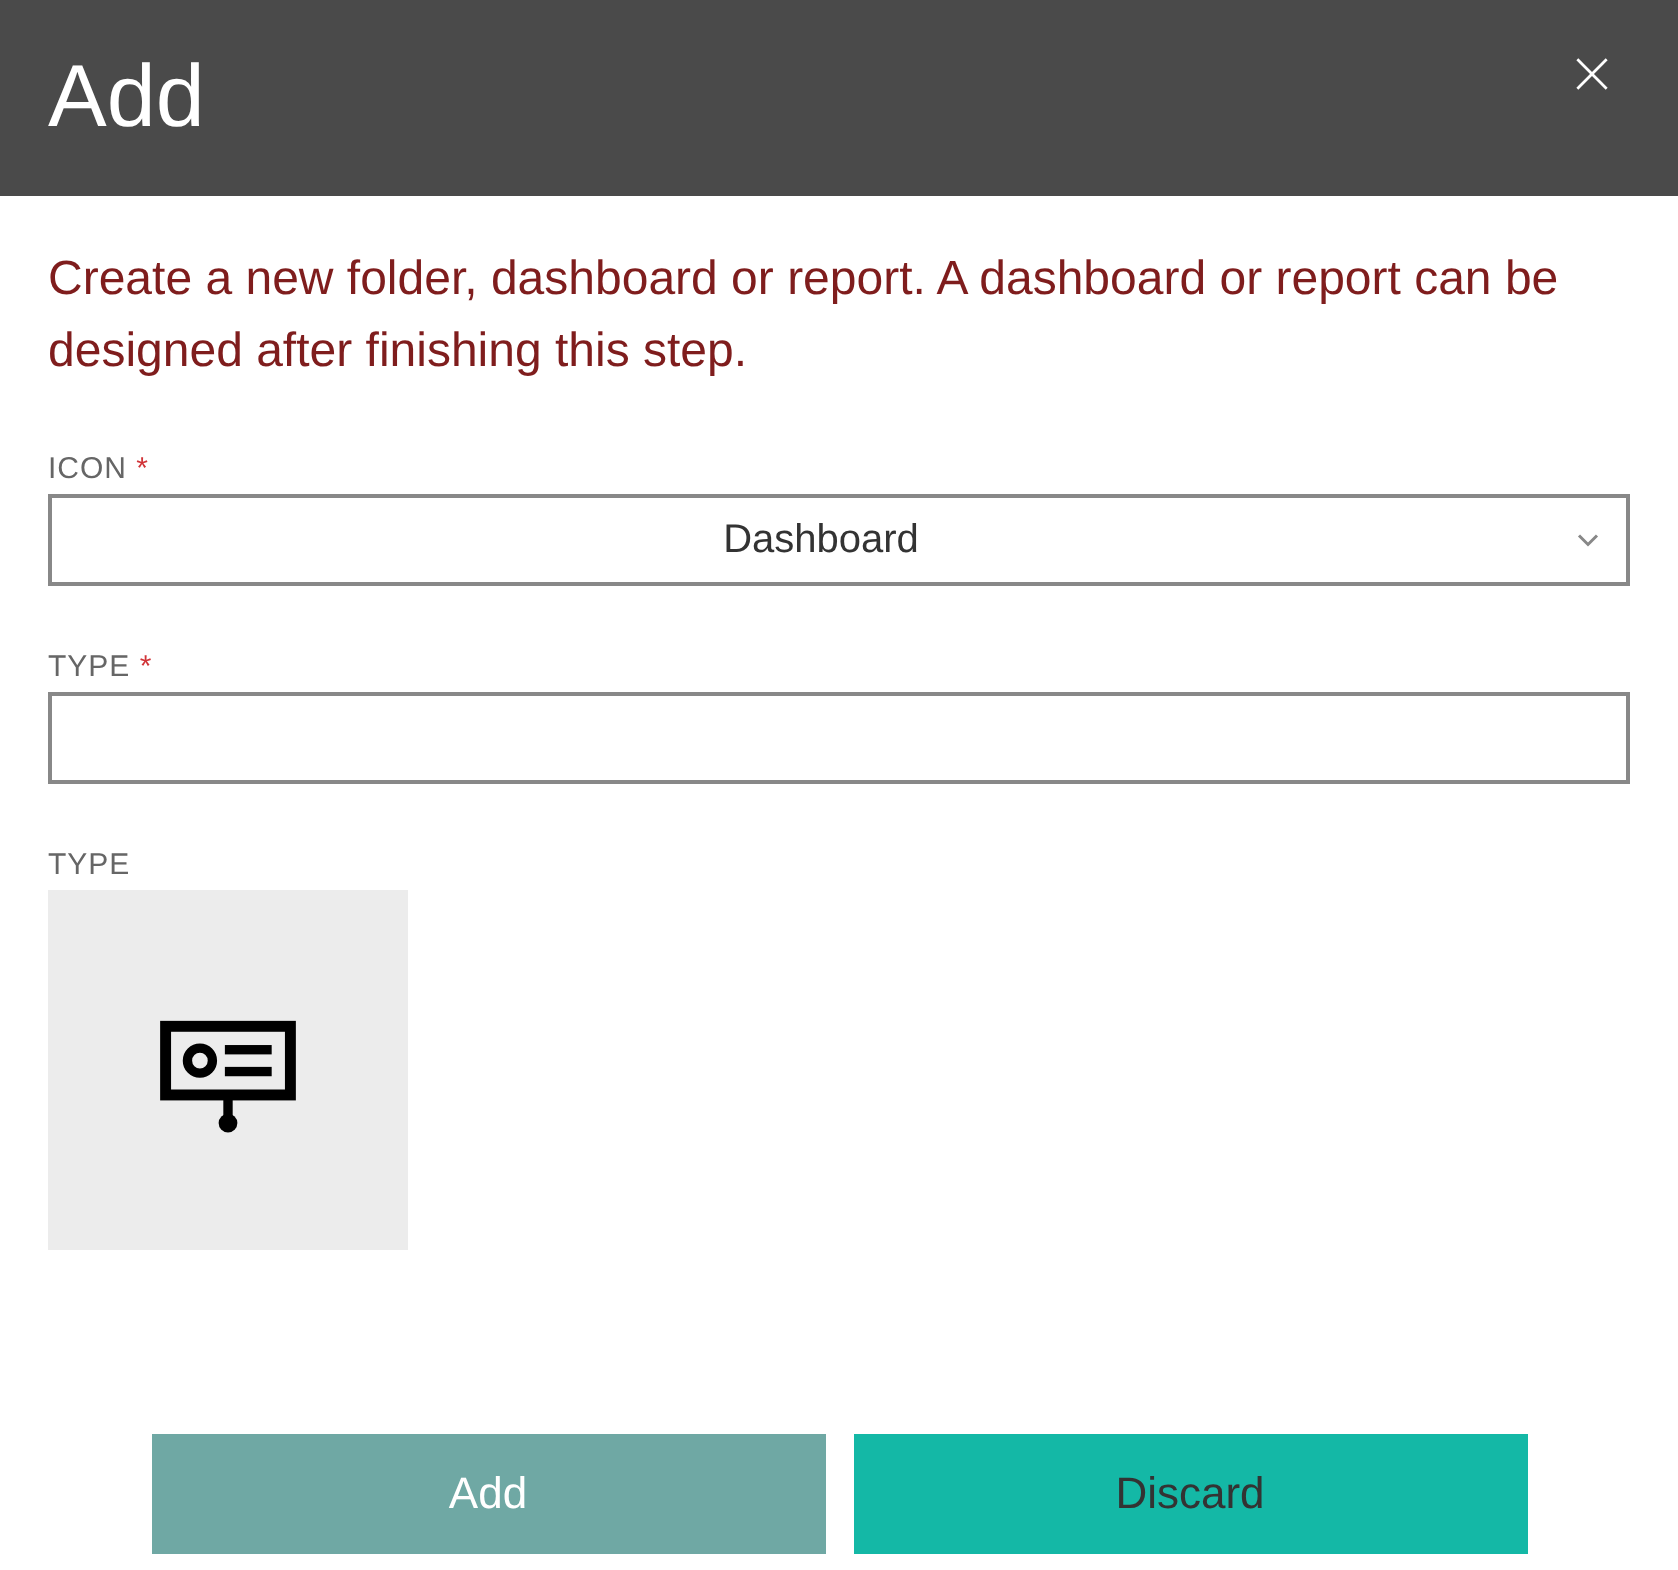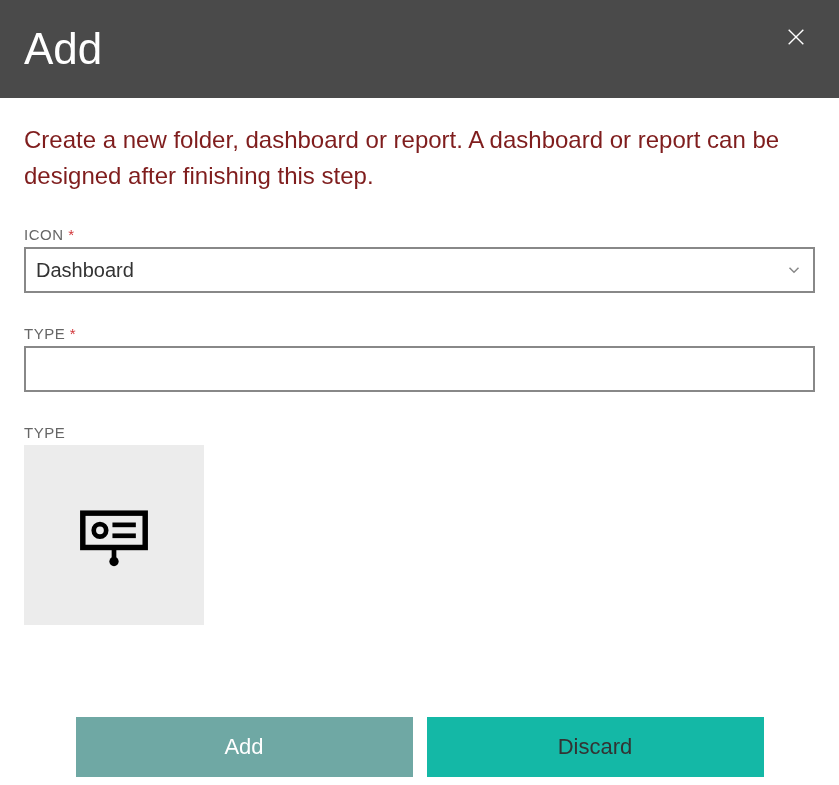--- a/index.html
+++ b/index.html
@@ -69,6 +69,7 @@
       padding: 0 10px;
       cursor: pointer;
       background: #ffffff;
+      text-align: center;
     }
     .select-value {
       font-size: 20px;

